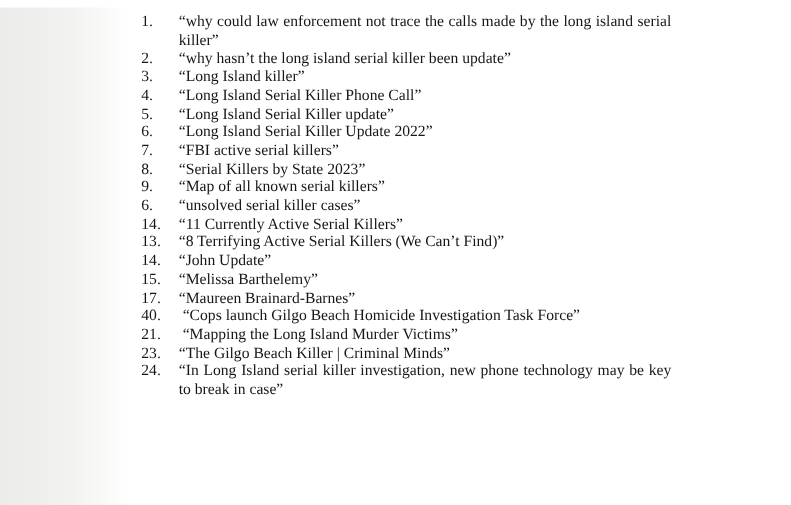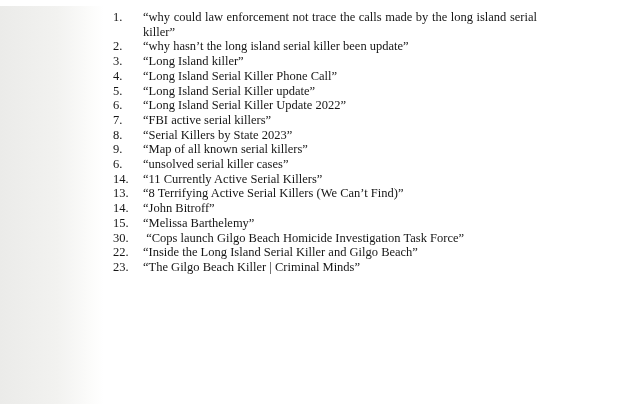--- a/index.html
+++ b/index.html
@@ -118,7 +118,7 @@
 
       <div class="query-item">
         <div class="query-number">14.</div>
-        <div class="query-text">“John Bitroff”</div>
+        <div class="query-text">“John Update”</div>
       </div>
 
 

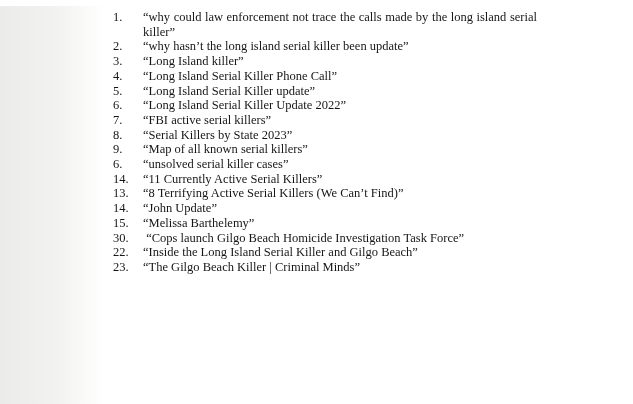--- a/index.html
+++ b/index.html
@@ -127,6 +127,10 @@
         <div class="query-text">“Melissa Barthelemy”</div>
       </div>
 
+      <div class="query-item">
+        <div class="query-number">17.</div>
+        <div class="query-text">“Maureen Brainard-Barnes”</div>
+      </div>
 
 
 

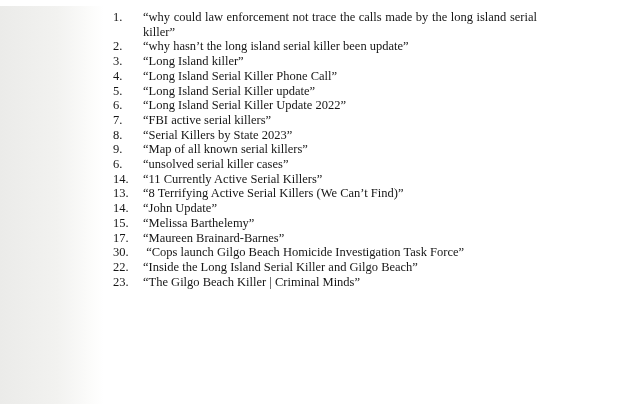--- a/index.html
+++ b/index.html
@@ -135,7 +135,7 @@
 
 
       <div class="query-item">
-        <div class="query-number">30.</div>
+        <div class="query-number">40.</div>
         <div class="query-text">&nbsp;“Cops launch Gilgo Beach Homicide Investigation Task Force”</div>
       </div>
 

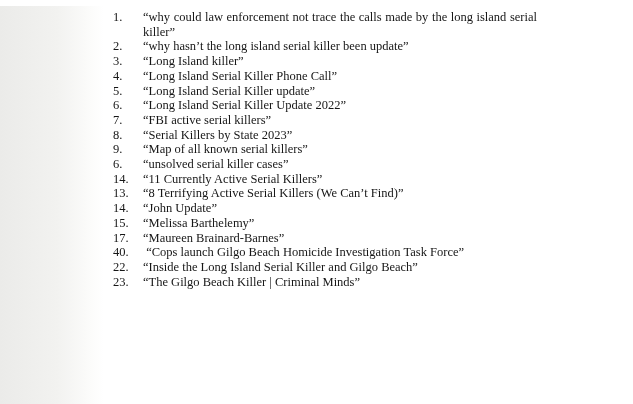--- a/index.html
+++ b/index.html
@@ -139,6 +139,10 @@
         <div class="query-text">&nbsp;“Cops launch Gilgo Beach Homicide Investigation Task Force”</div>
       </div>
 
+      <div class="query-item">
+        <div class="query-number">21.</div>
+        <div class="query-text">&nbsp;“Mapping the Long Island Murder Victims”</div>
+      </div>
 
       <div class="query-item">
         <div class="query-number">22.</div>

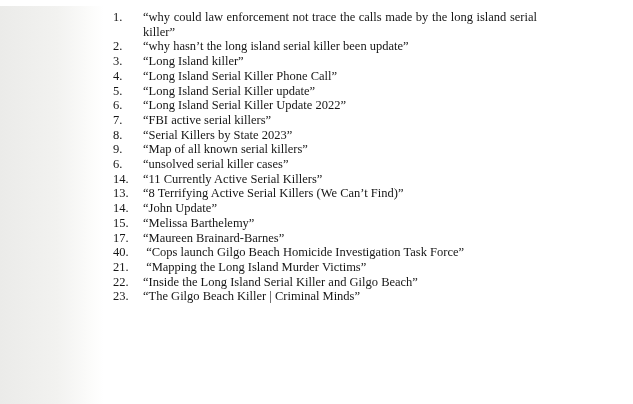--- a/index.html
+++ b/index.html
@@ -144,10 +144,6 @@
         <div class="query-text">&nbsp;“Mapping the Long Island Murder Victims”</div>
       </div>
 
-      <div class="query-item">
-        <div class="query-number">22.</div>
-        <div class="query-text">“Inside the Long Island Serial Killer and Gilgo Beach”</div>
-      </div>
 
       <div class="query-item">
         <div class="query-number">23.</div>

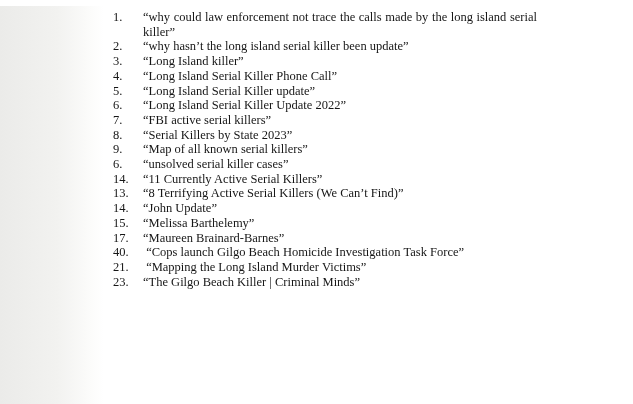--- a/index.html
+++ b/index.html
@@ -150,6 +150,10 @@
         <div class="query-text">“The Gilgo Beach Killer | Criminal Minds”</div>
       </div>
 
+      <div class="query-item">
+        <div class="query-number">24.</div>
+        <div class="query-text">“In Long Island serial killer investigation, new phone technology may be key to break in case”</div>
+      </div>
 
   </div>
 </div>

